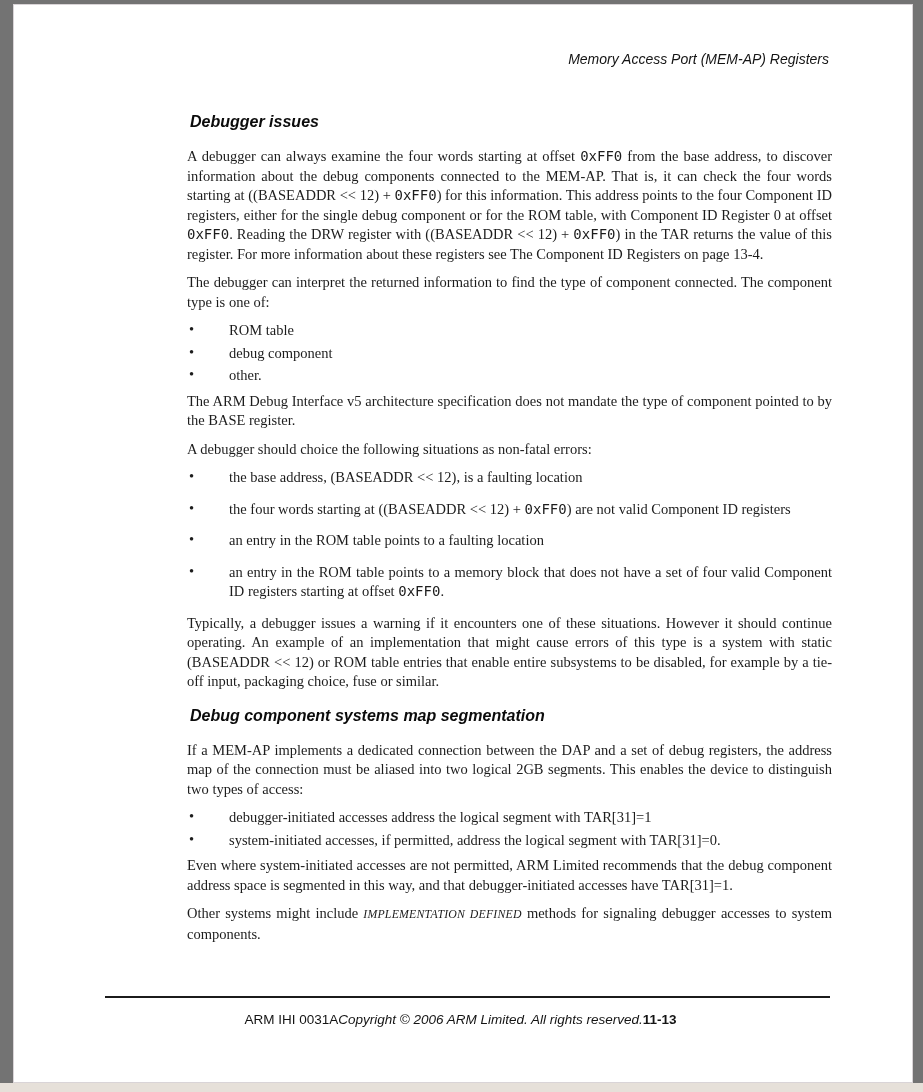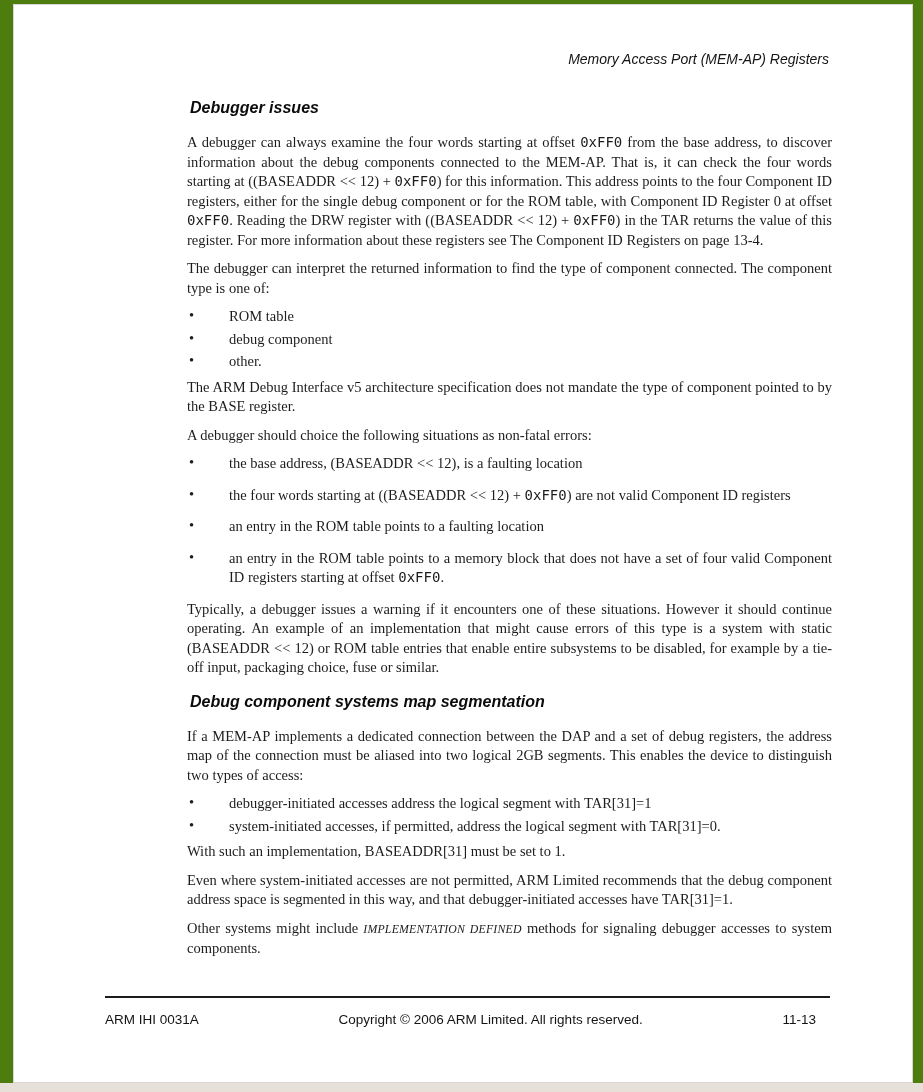--- a/index.html
+++ b/index.html
@@ -6,7 +6,7 @@
   html,body { width:923px; height:1092px; }
   .stage {
     position:relative; width:923px; height:1092px;
-    background:#4d7c0f; overflow:hidden;
+    background:#737373; overflow:hidden;
     font-family:"Liberation Serif", serif; color:#1c1c1c;
   }
   .page {

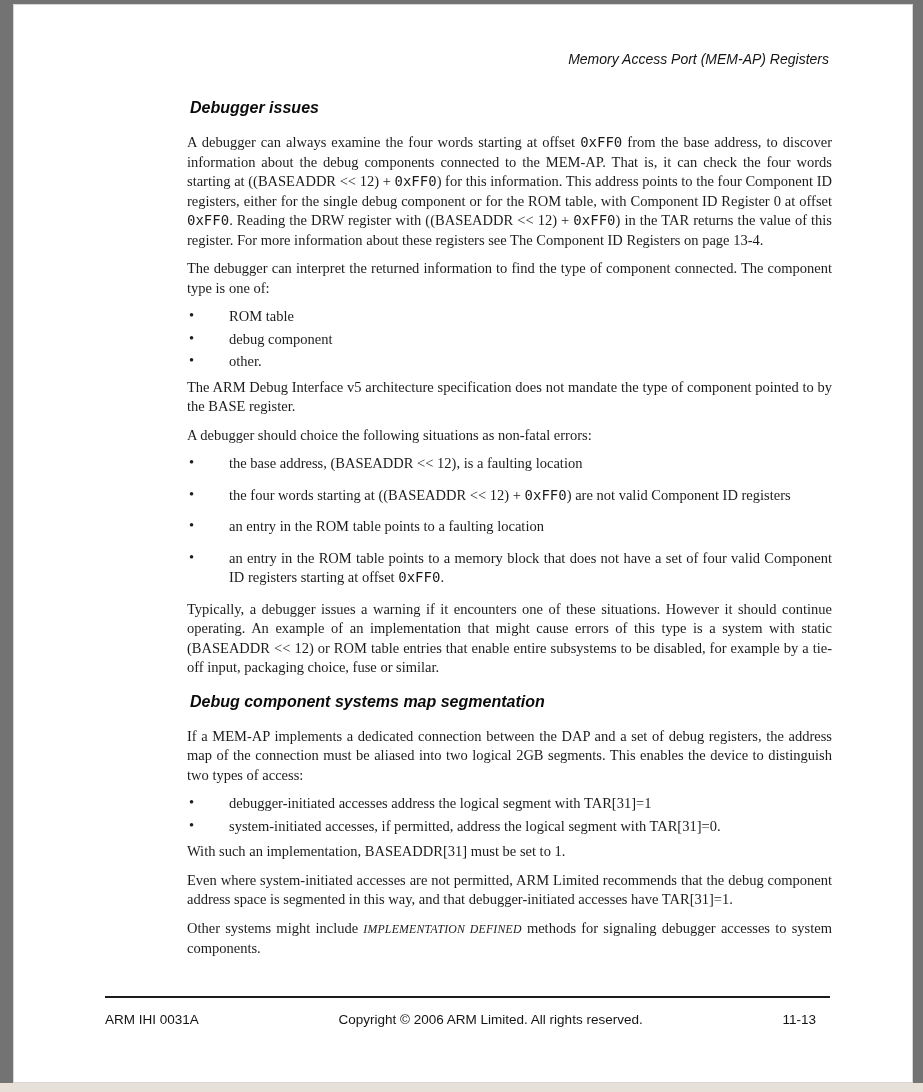--- a/index.html
+++ b/index.html
@@ -33,7 +33,7 @@
     line-height:20px; color:#0b0b0b;
     margin:14px 0 15px 3px;
   }
-  .content > .section-heading:first-child { margin-top:6px; }
+  .content > .section-heading:first-child { margin-top:20px; }
   .para { text-align:justify; margin:0 0 9px 0; }
   .list { margin:0 0 6px 0; }
   .list.loose { margin:6px 0 9px 0; }

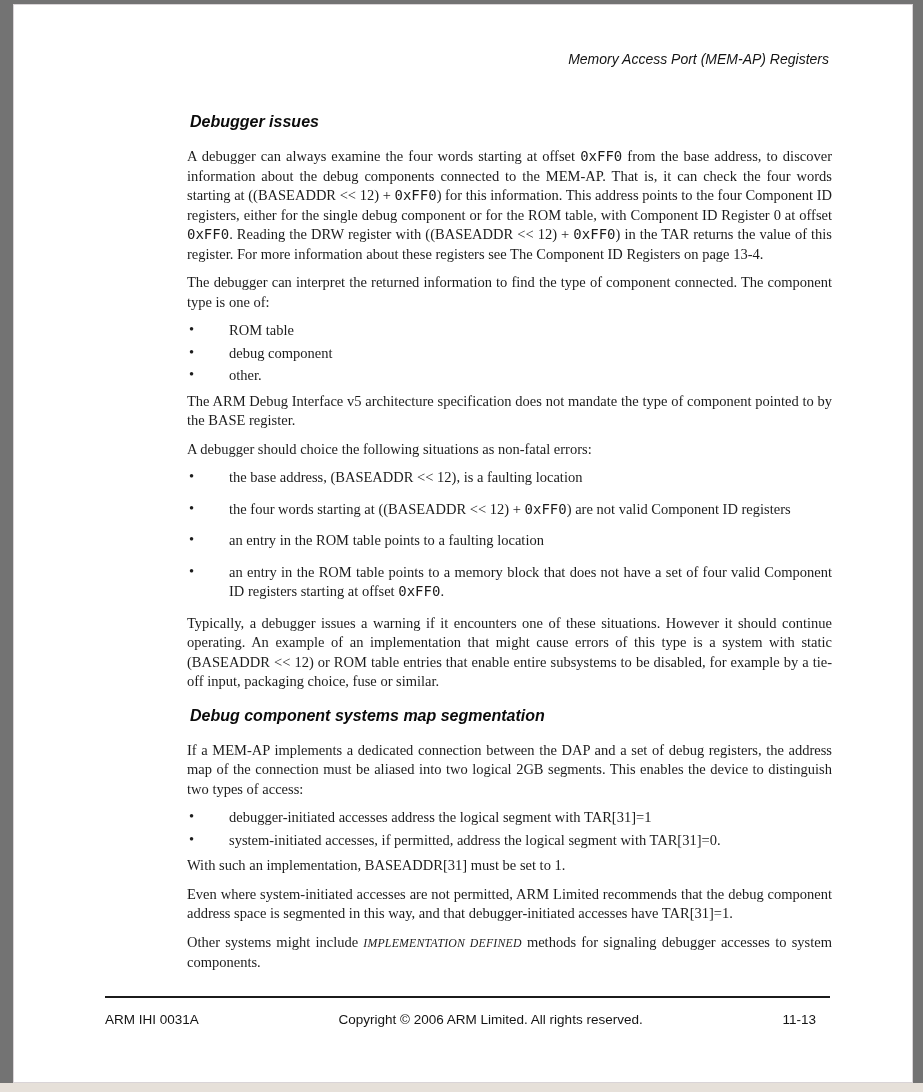--- a/index.html
+++ b/index.html
@@ -87,7 +87,6 @@
           <div class="li"><span class="bullet">•</span><span class="run-t">debugger-initiated accesses address the logical segment with TAR[31]=1</span></div>
           <div class="li"><span class="bullet">•</span><span class="run-t">system-initiated accesses, if permitted, address the logical segment with TAR[31]=0.</span></div>
         </div>
-        <p class="para"><span class="run-t">With such an implementation, BASEADDR[31] must be set to 1.</span></p>
         <p class="para"><span class="run-t">Even where system-initiated accesses are not permitted, ARM Limited recommends that the debug component address space is segmented in this way, and that debugger-initiated accesses have TAR[31]=1.</span></p>
         <p class="para"><span class="run-t">Other systems might include </span><span class="run-sc">IMPLEMENTATION DEFINED</span><span class="run-t"> methods for signaling debugger accesses to system components.</span></p>
       </div>

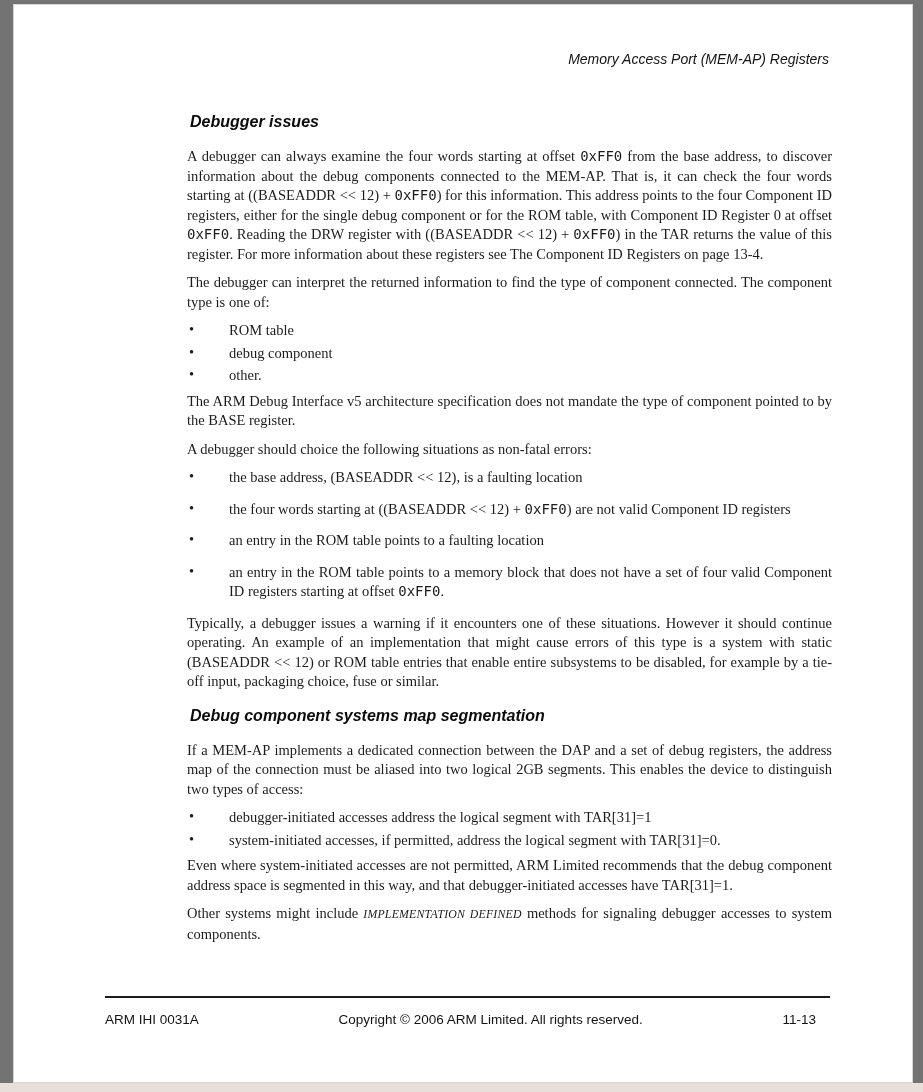--- a/index.html
+++ b/index.html
@@ -50,7 +50,7 @@
   }
   .footer-row {
     position:absolute; left:91px; top:1007px; width:725px;
-    display:flex; align-items:baseline; justify-content:space-between;
+    display:flex; align-items:baseline; justify-content:center;
     font-family:"Liberation Sans", sans-serif; font-size:13.5px; color:#141414;
   }
   .footer-copyright { }

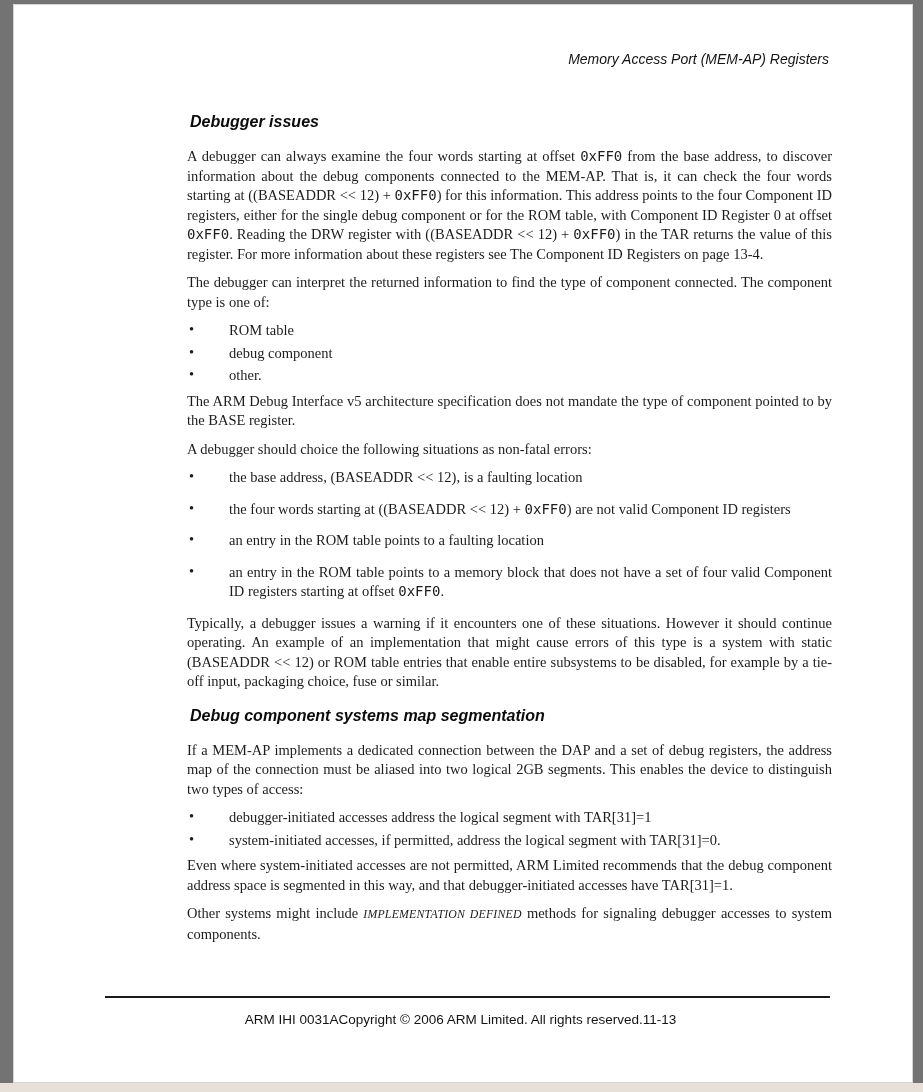--- a/index.html
+++ b/index.html
@@ -53,7 +53,7 @@
     display:flex; align-items:baseline; justify-content:center;
     font-family:"Liberation Sans", sans-serif; font-size:13.5px; color:#141414;
   }
-  .footer-copyright { }
+  .footer-copyright { font-style:italic; }
   .footer-pagenum { padding-right:14px; }
 </style>
 </head>

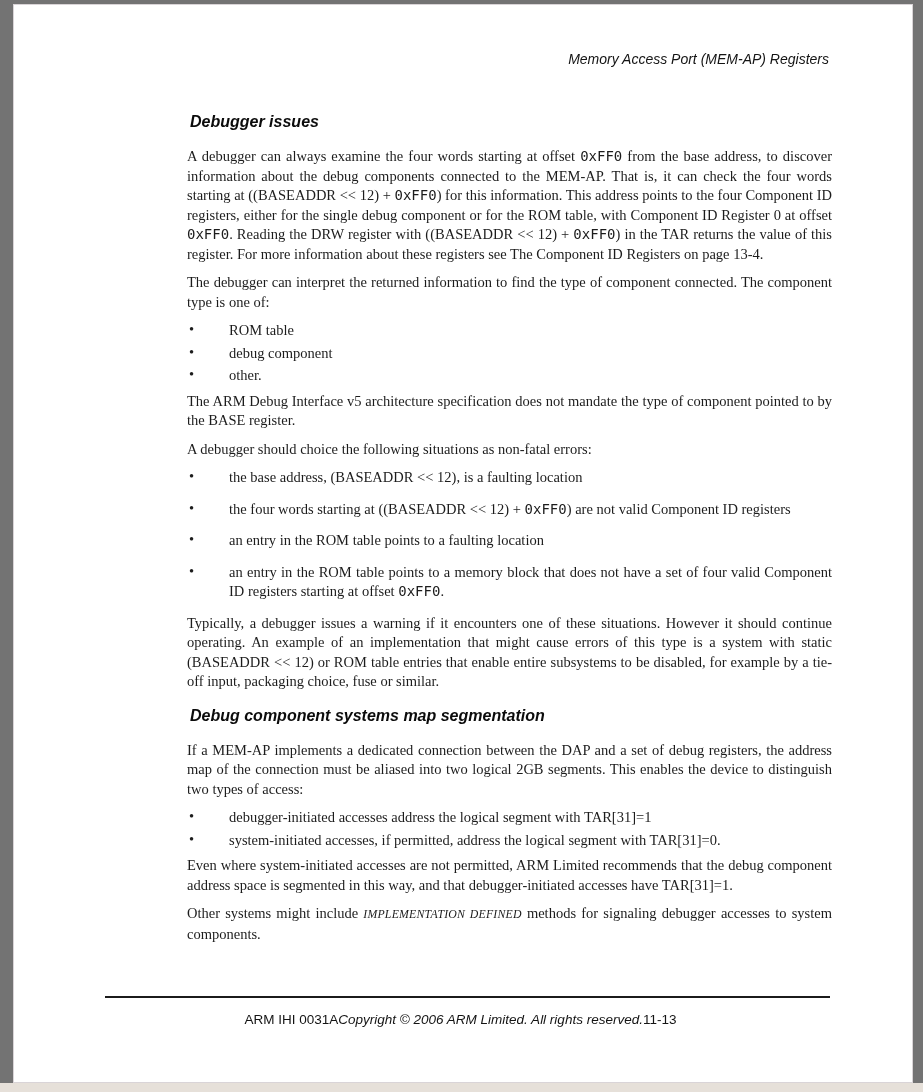--- a/index.html
+++ b/index.html
@@ -54,7 +54,7 @@
     font-family:"Liberation Sans", sans-serif; font-size:13.5px; color:#141414;
   }
   .footer-copyright { font-style:italic; }
-  .footer-pagenum { padding-right:14px; }
+  .footer-pagenum { padding-right:14px;font-weight:bold; }
 </style>
 </head>
 <body>

